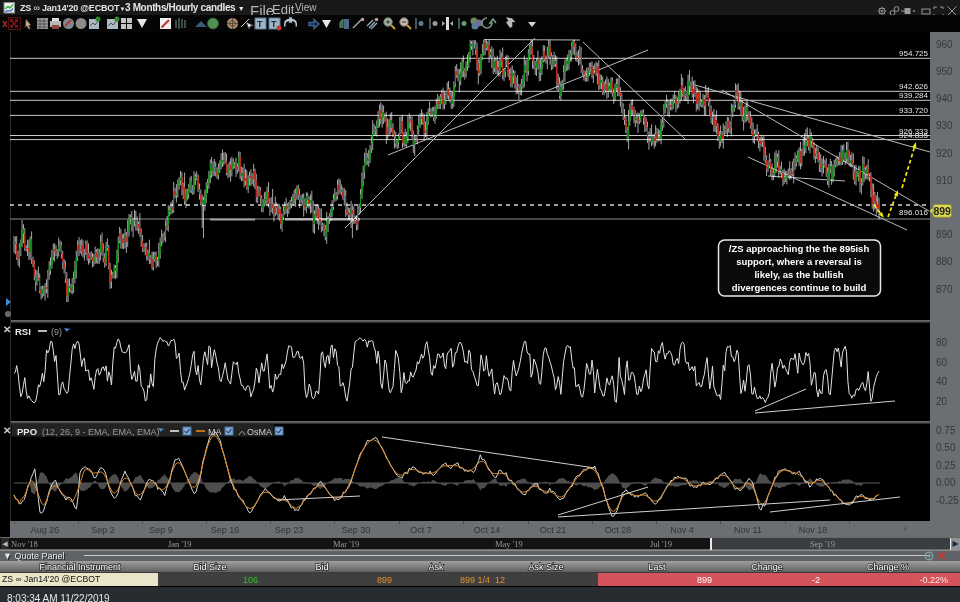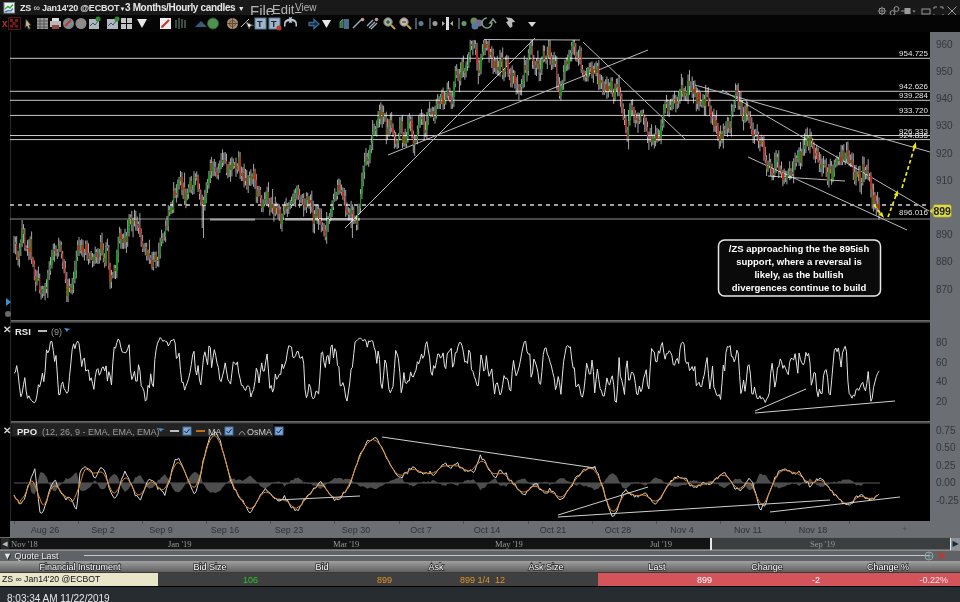--- a/index.html
+++ b/index.html
@@ -334,7 +334,7 @@
 </svg>
 
 <div class="abs" style="left:0;top:550px;width:960px;height:11px;background:#5f6367;border-top:1px solid #8a8a8a"></div>
-<div class="abs" style="left:3px;top:551px;color:#e8e8e8;font-size:9px;text-shadow:1px 1px 0 #222">▼ Quote Last</div>
+<div class="abs" style="left:3px;top:551px;color:#e8e8e8;font-size:9px;text-shadow:1px 1px 0 #222">▼ Quote Panel</div>
 <div class="abs" style="left:84px;top:555px;width:846px;height:1px;background:#c8c8c8"></div>
 <svg class="abs" style="left:924px;top:551px" width="36" height="10">
  <circle cx="5" cy="5" r="4" fill="none" stroke="#8aa" stroke-width="1"></circle>

